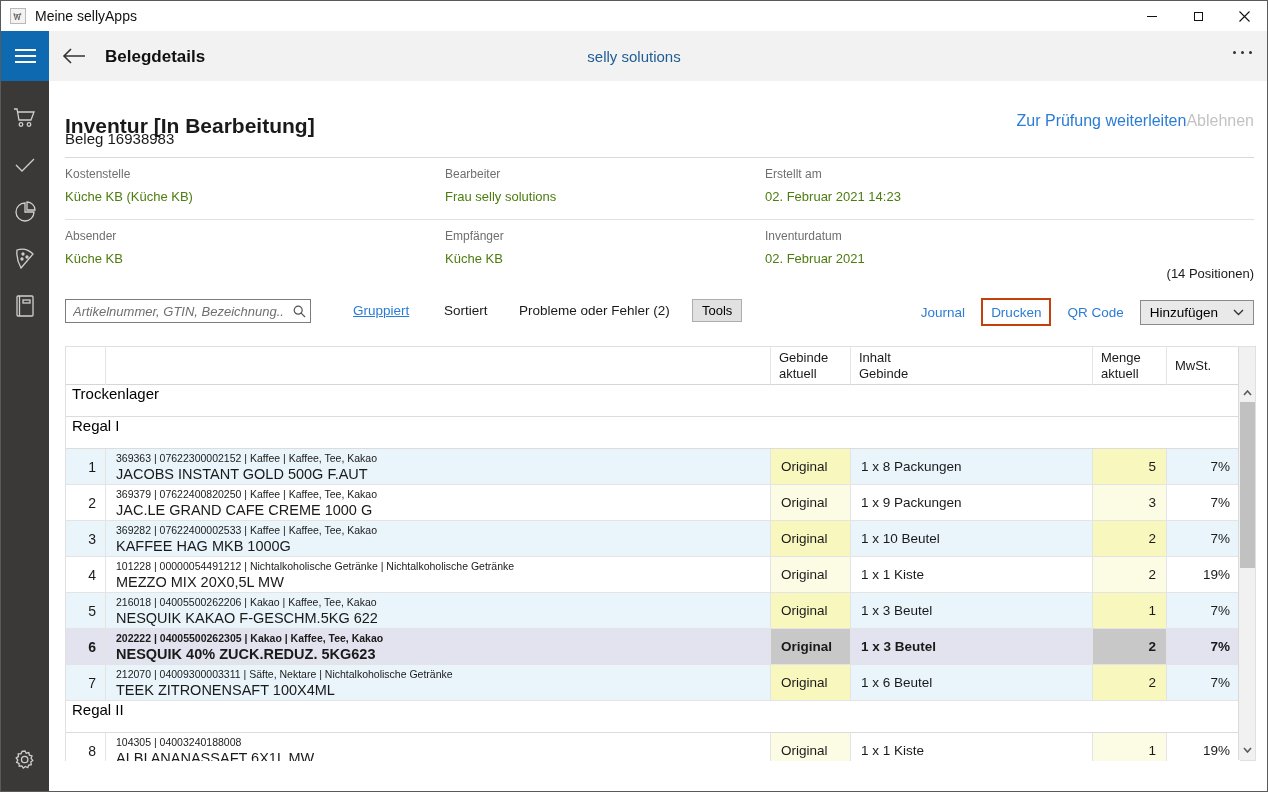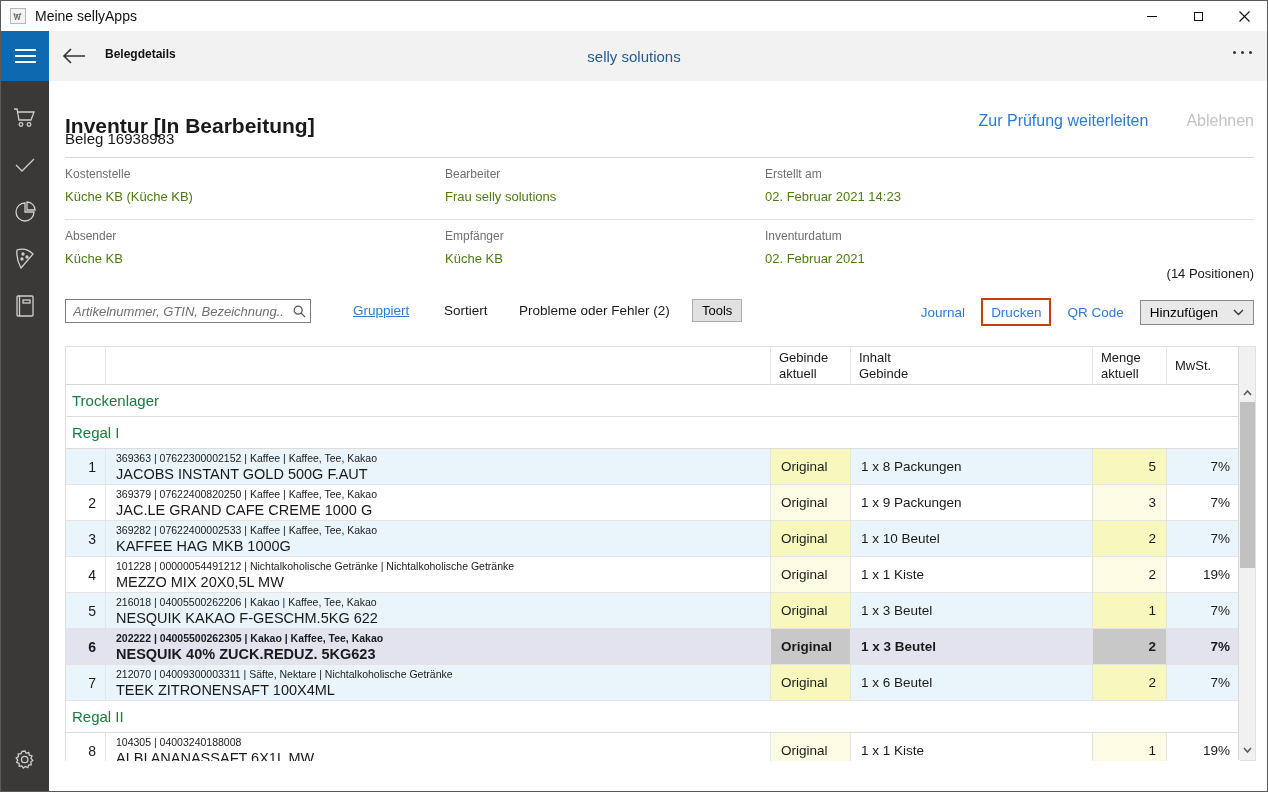--- a/index.html
+++ b/index.html
@@ -21,7 +21,7 @@
   .hamburger-block { position:absolute; left:0; top:0; width:48px; height:50px; background:#0f69b1; display:flex; flex-direction:column; align-items:center; justify-content:center; gap:4px; cursor:pointer; }
   .hamburger-block span { width:21px; height:2px; background:#fff; display:block; }
   .back-arrow { position:absolute; left:59px; top:11px; width:28px; height:28px; display:flex; align-items:center; justify-content:center; }
-  .nav-title { position:absolute; left:104px; top:16px; font-size:12px; font-weight:bold; color:#111; }
+  .nav-title { position:absolute; left:104px; top:16px; font-size:17px; font-weight:bold; color:#111; }
   .nav-center { position:absolute; left:0; right:0; top:17px; text-align:center; font-size:15px; color:#1f5c94; }
   .more-dots { position:absolute; right:15px; top:20px; display:flex; gap:5px; }
   .more-dots i { width:3px; height:3px; background:#333; border-radius:50%; }

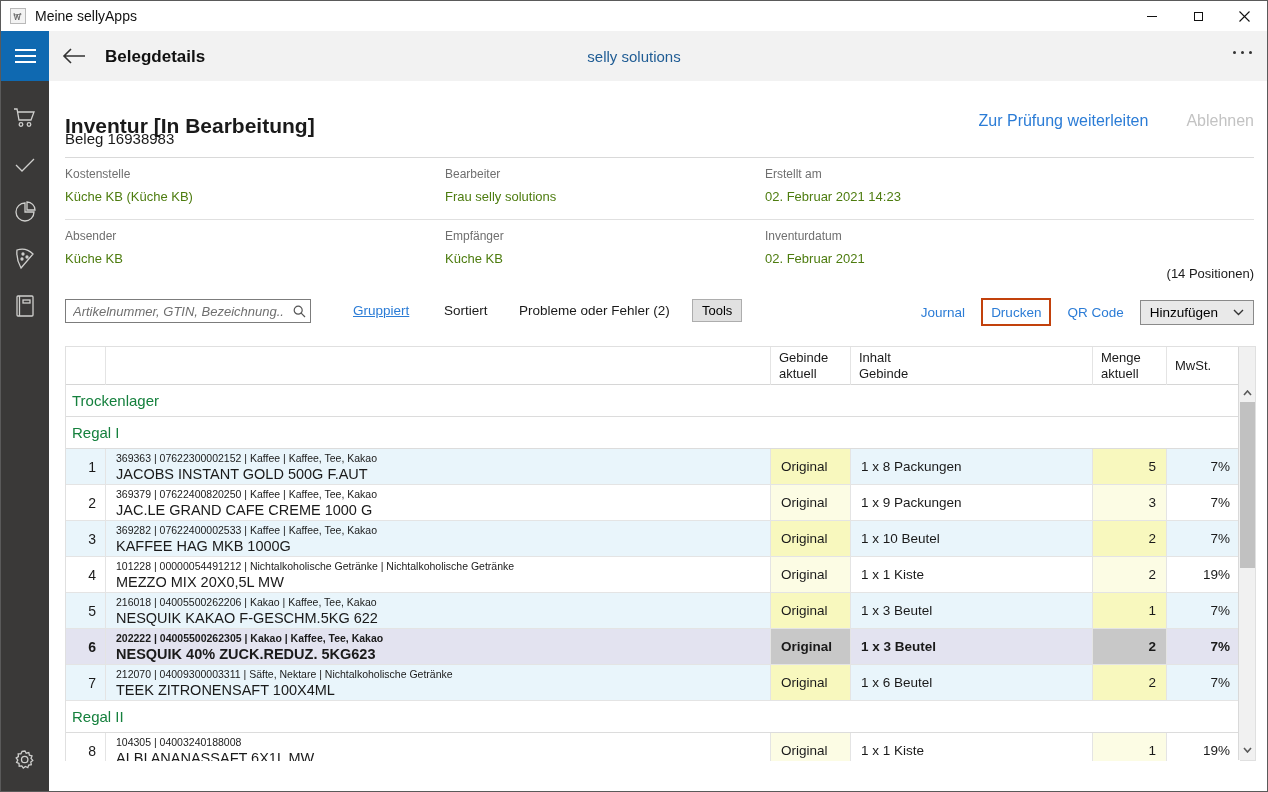--- a/index.html
+++ b/index.html
@@ -35,7 +35,7 @@
   .main { position:absolute; left:48px; top:80px; right:0; bottom:0; background:#fff; }
   .doc-title { position:absolute; left:16px; top:33px; font-size:21px; font-weight:bold; }
   .doc-subtitle { position:absolute; left:16px; top:49px; font-size:15px; }
-  .doc-actions { position:absolute; right:13px; top:31px; display:flex; gap:38px; font-size:16px;justify-content:center; }
+  .doc-actions { position:absolute; right:13px; top:31px; display:flex; font-size:16px;justify-content:center; }
   .action-link { color:#2b7cd6; cursor:pointer; }
   .action-link.disabled { color:#c3c3c3; cursor:default; }
   .divider-1 { position:absolute; left:16px; right:13px; top:76px; border-top:1px solid #d9d9d9; }

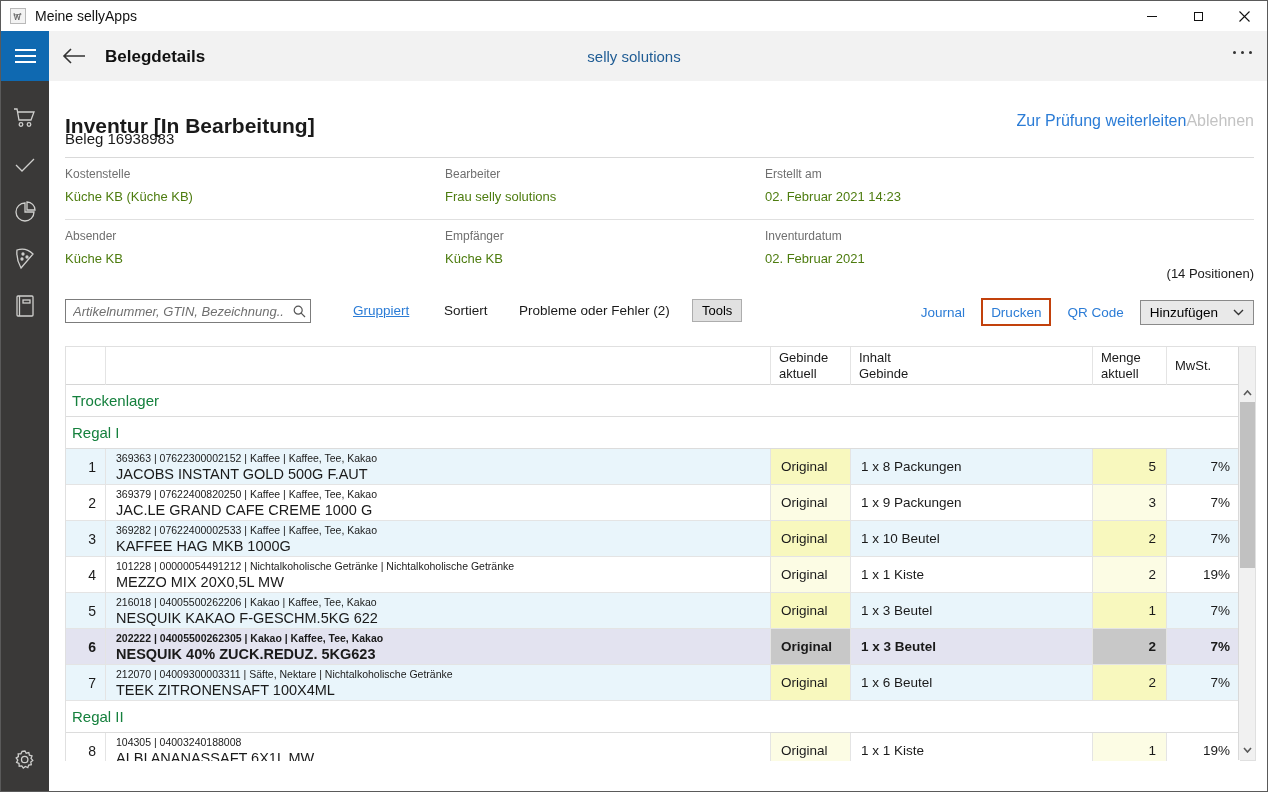--- a/index.html
+++ b/index.html
@@ -66,7 +66,7 @@
   .thead { display:grid; grid-template-columns:40px 665px 80px 242px 74px 73px; height:38px; border-bottom:1px solid #d6d6d6; background:#fff; }
   .th { font-size:13px; line-height:16px; padding:3px 8px; white-space:pre-line; border-right:1px solid #e4e4e4; display:flex; flex-direction:column; justify-content:center; }
   .tbody { position:absolute; left:0; top:38px; width:1174px; height:376px; overflow:hidden; }
-  .grow { height:32px; display:flex; align-items:center; padding-left:6px; font-size:15px; color:#15803d; border-bottom:1px solid #dcdcdc; background:#fff; cursor:pointer; }
+  .grow { height:32px; display:flex; align-items:flex-start; padding-left:6px; font-size:15px; color:#000000; border-bottom:1px solid #dcdcdc; background:#fff; cursor:pointer; }
   .trow { display:grid; grid-template-columns:40px 665px 80px 242px 74px 73px; height:36px; border-bottom:1px solid #e4e4e4; cursor:pointer; }
   .trow > div { border-right:1px solid #e4e4e4; }
   .td-num { display:flex; align-items:center; justify-content:flex-end; padding-right:9px; font-size:14px; }

